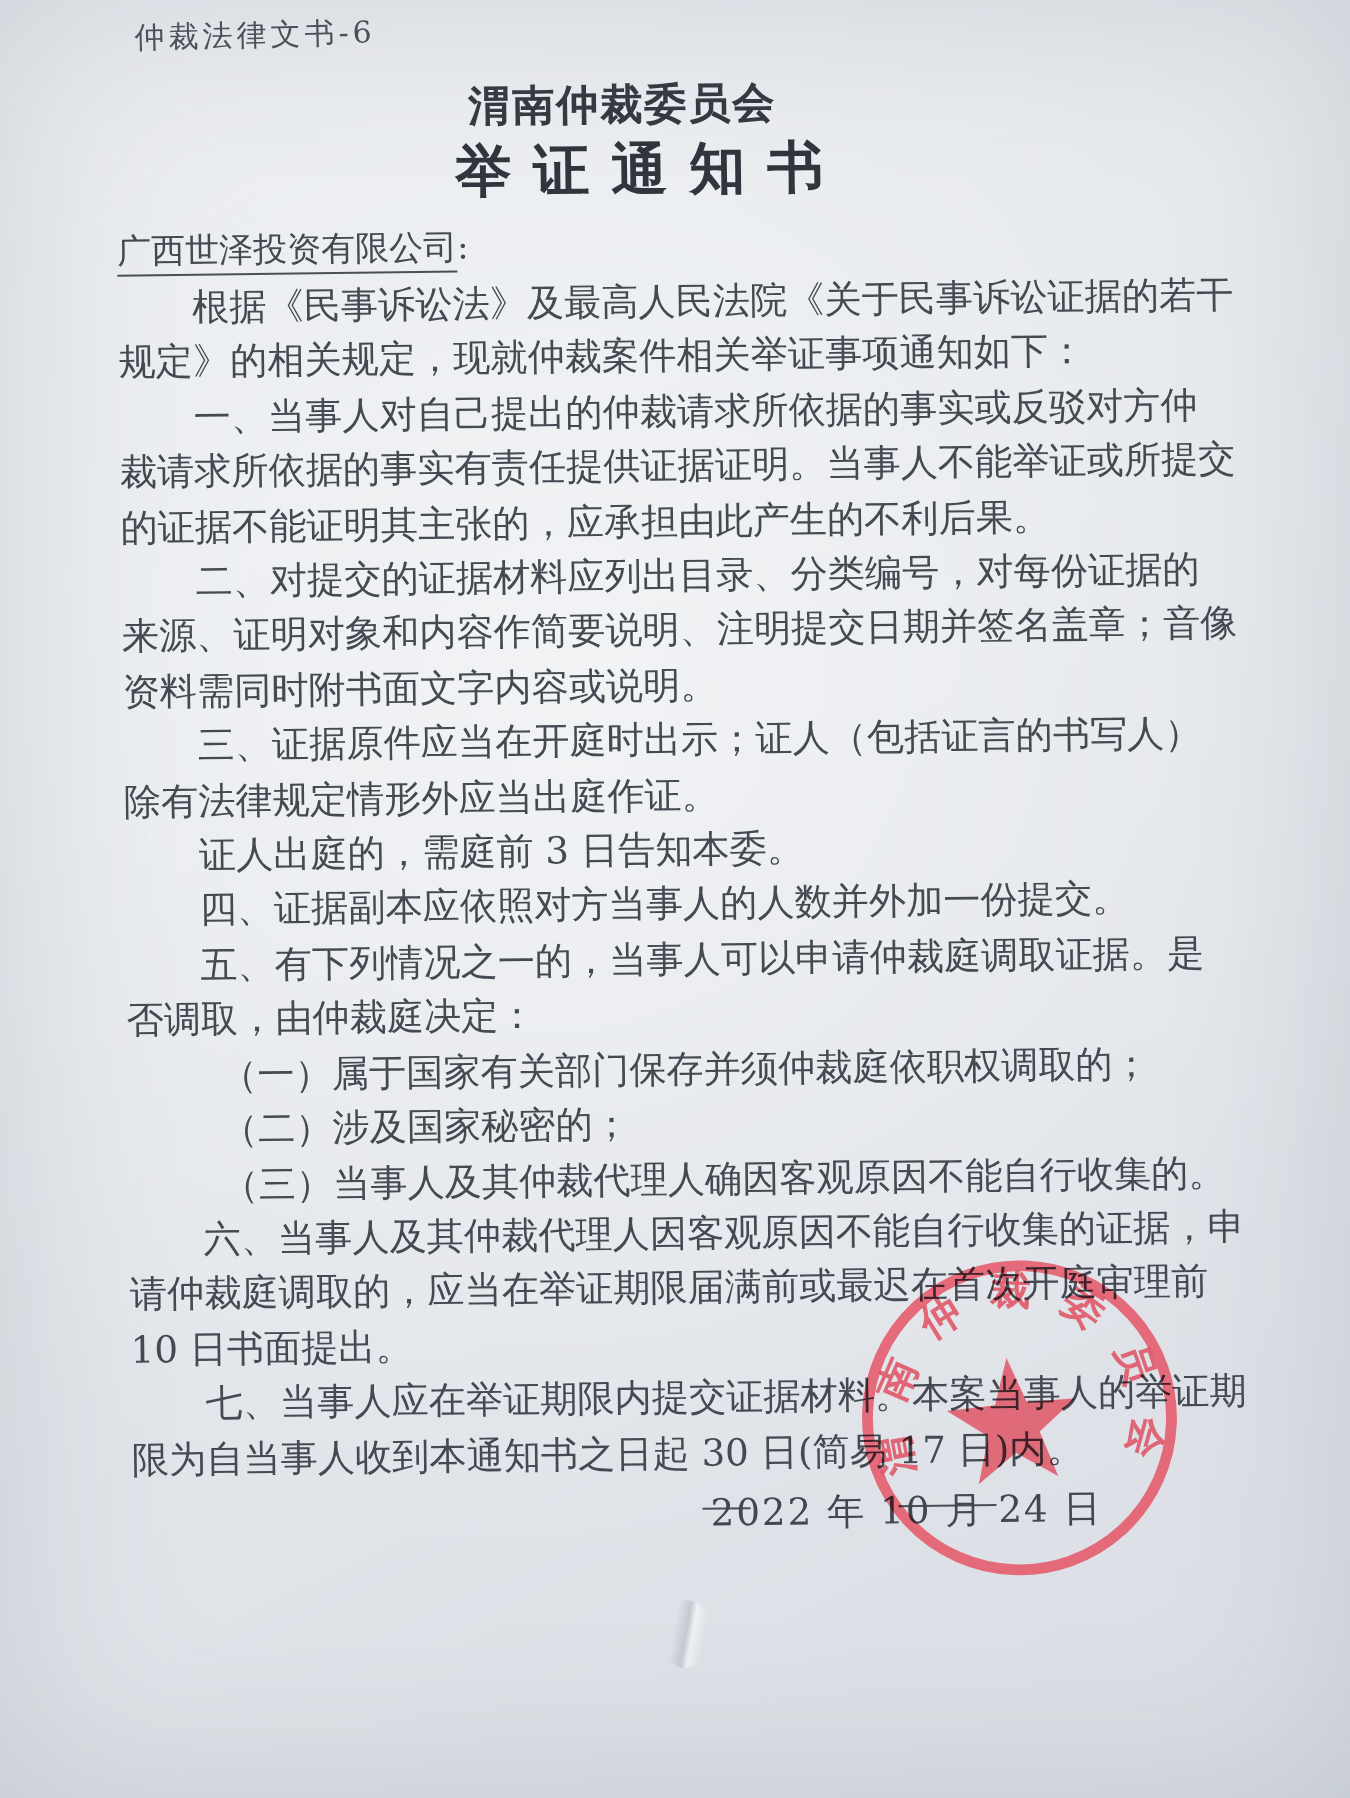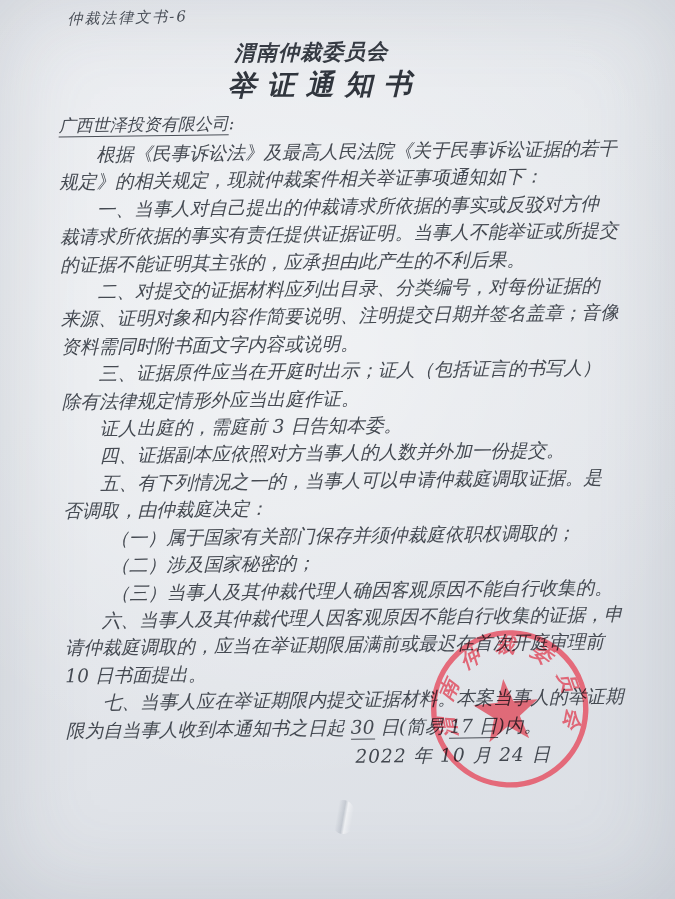--- a/index.html
+++ b/index.html
@@ -13,7 +13,6 @@
     background:
       radial-gradient(ellipse 120% 90% at 42% 38%, rgba(255,255,255,0.5) 0%, rgba(255,255,255,0) 55%),
       linear-gradient(155deg,#e9ebef 0%,#e5e8ec 35%,#e1e4e9 65%,#dadee4 100%);
-    font-style: italic;
   }
   .photo::after{
     content:"";position:absolute;inset:0;pointer-events:none;

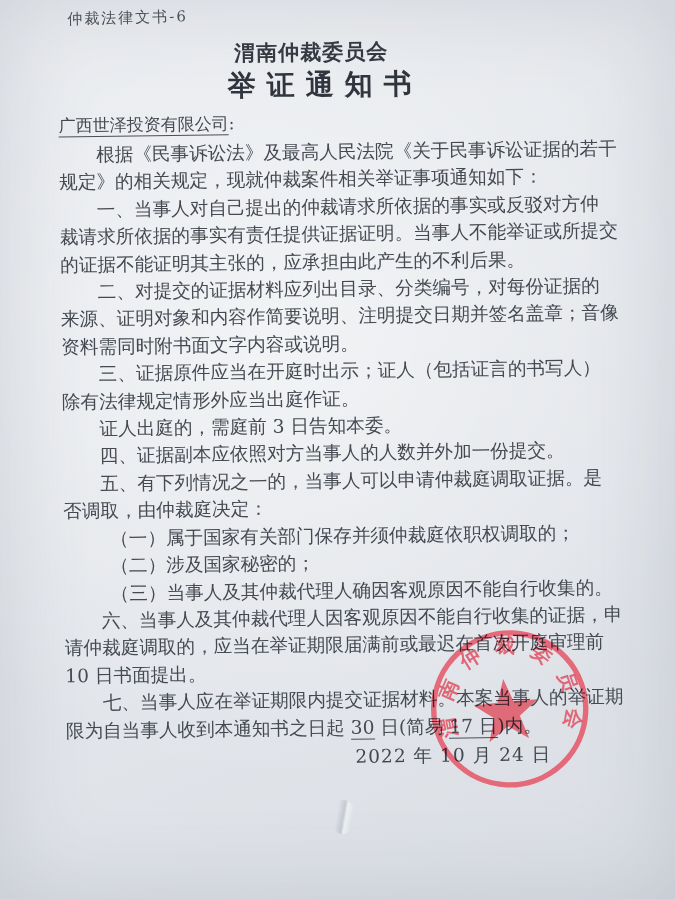--- a/index.html
+++ b/index.html
@@ -54,7 +54,7 @@
     font-size:18.6px;line-height:27.4px;color:#454a52;
   }
   .body-line{white-space:nowrap;}
-  .u{border-bottom:1.5px solid #4a4f57;padding-bottom:1px;}
+  .u{border-bottom:1.5px solid #4a4f57;padding-bottom:16px;}
   .date-line{
     position:absolute;top:744px;left:0;width:100%;
     text-align:right;padding-right:128px;box-sizing:border-box;

